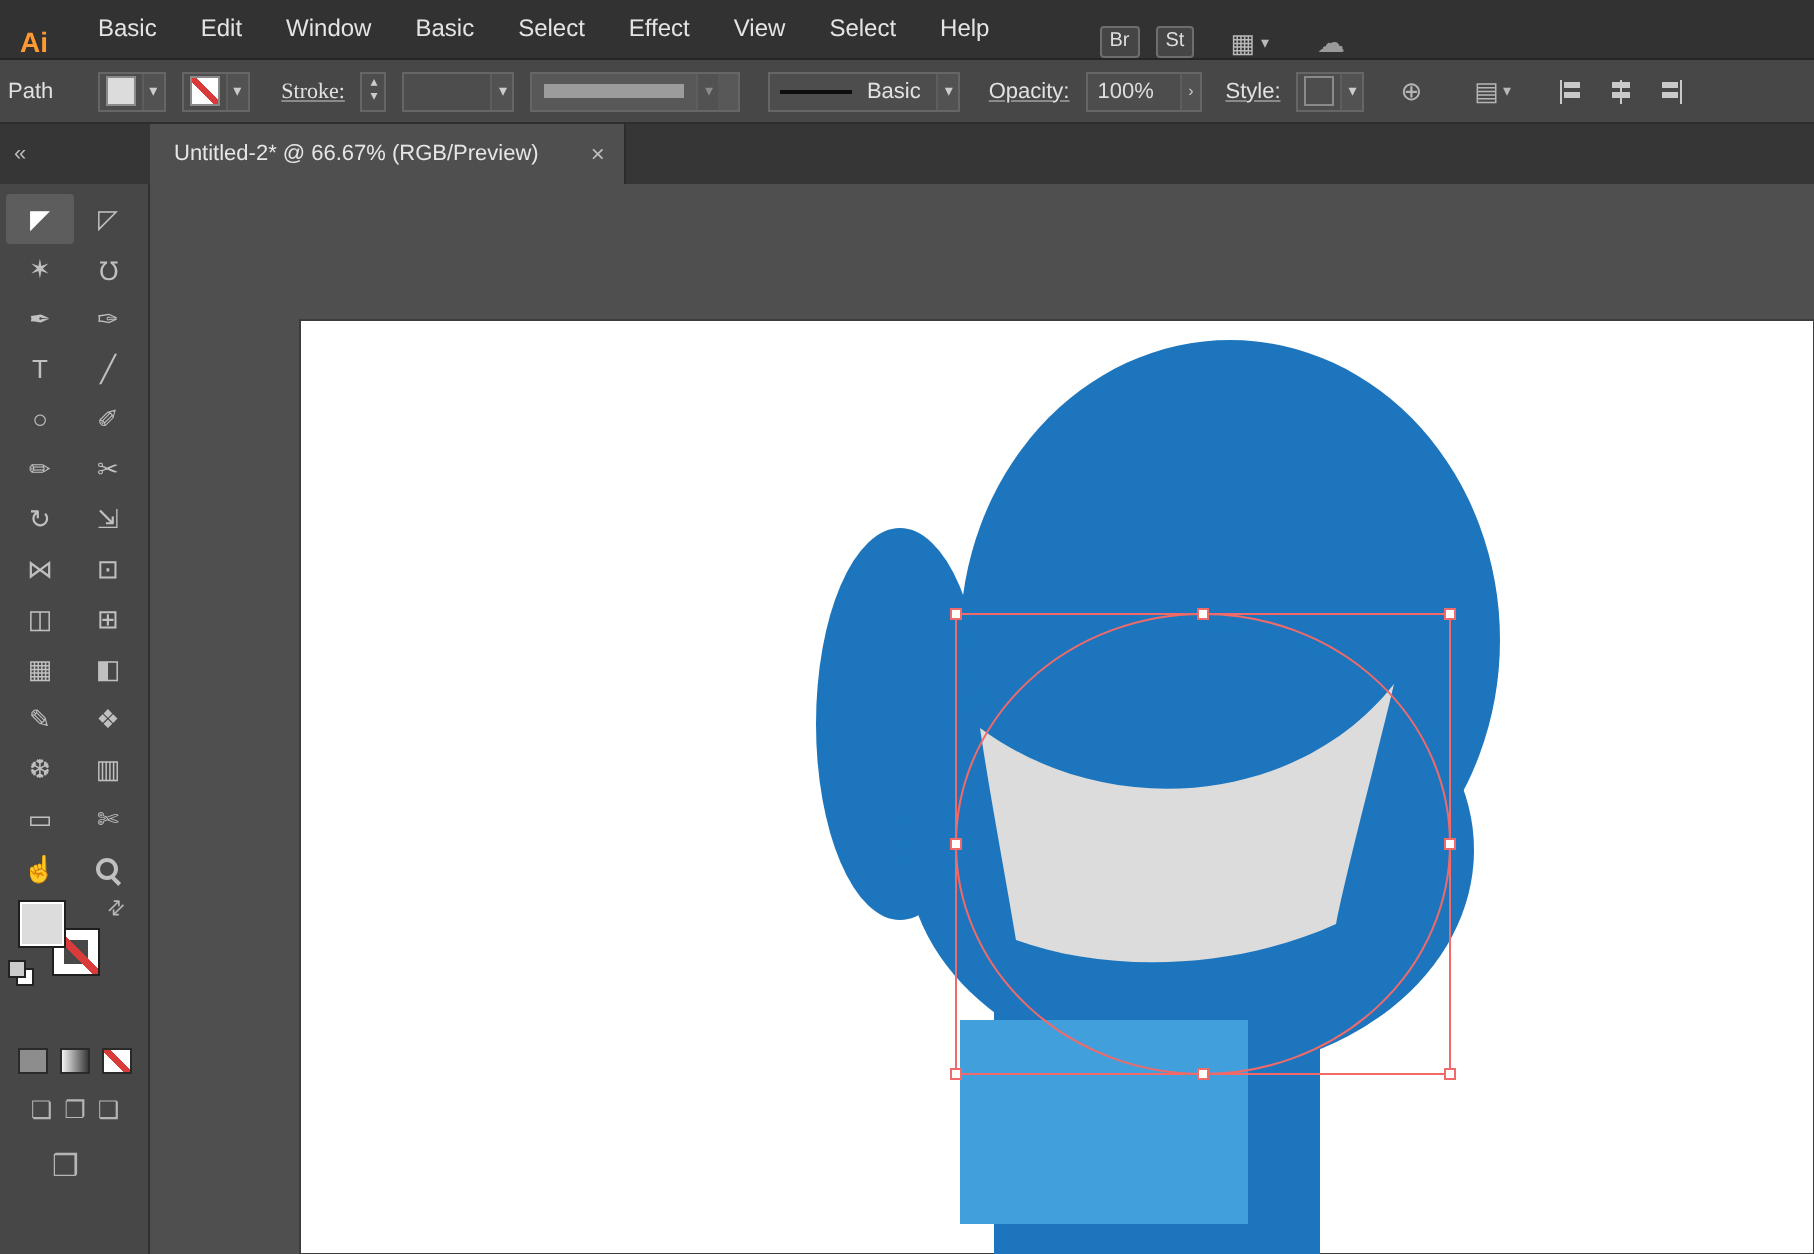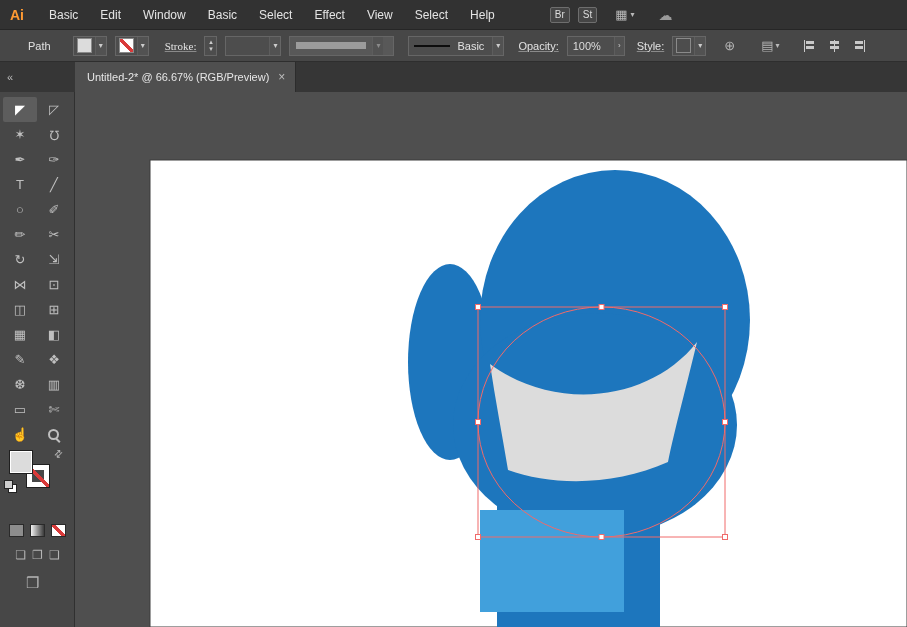--- a/index.html
+++ b/index.html
@@ -9,7 +9,7 @@
 
   
   .menubar{position:absolute;left:0;top:0;width:907px;height:30px;background:#323232;
-           display:flex;align-items:center;border-bottom:1px solid #262626;box-sizing:border-box;}
+           display:flex;align-items:flex-end;border-bottom:1px solid #262626;box-sizing:border-box;}
   .ai-logo{color:var(--accent-orange);font-weight:bold;font-size:14px;margin:0 14px 0 10px;}
   .menu-item{font-size:12px;color:#e4e4e4;padding:0 11px;line-height:30px;}
   .mb-right{display:flex;align-items:center;margin-left:44px;gap:8px;}

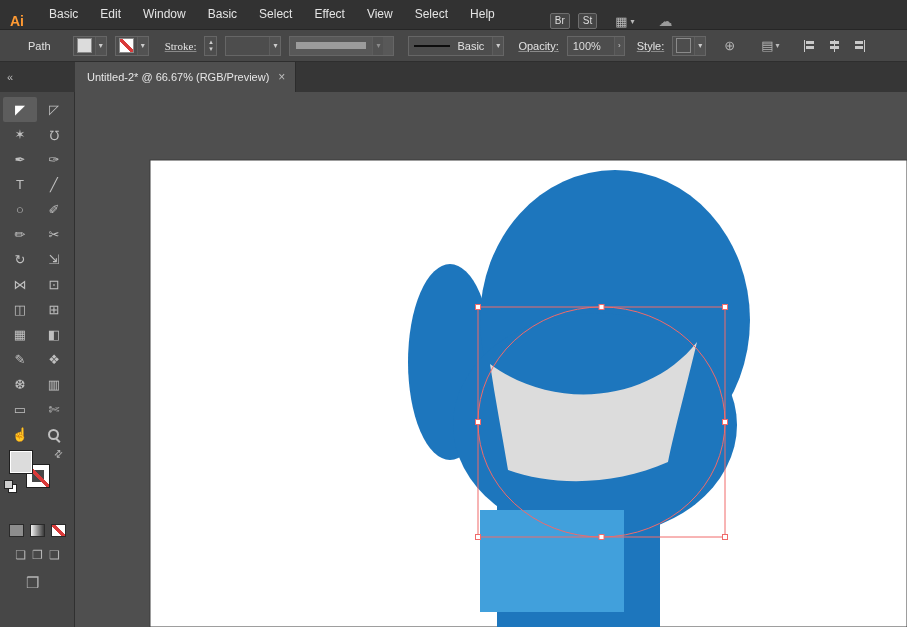--- a/index.html
+++ b/index.html
@@ -23,7 +23,7 @@
   
   .controlbar{position:absolute;left:0;top:30px;width:907px;height:32px;background:#474747;
               border-bottom:1px solid #2e2e2e;box-sizing:border-box;display:flex;align-items:center;
-              padding-left:28px;gap:8px;font-size:11px;}
+              padding-left:4px;gap:8px;font-size:11px;}
   .cb-label{color:#e2e2e2;}
   .cb-link{color:#e2e2e2;text-decoration:underline;text-decoration-color:#8a8a8a;}
   .dd{display:flex;align-items:center;height:20px;background:#4d4d4d;border:1px solid #666;

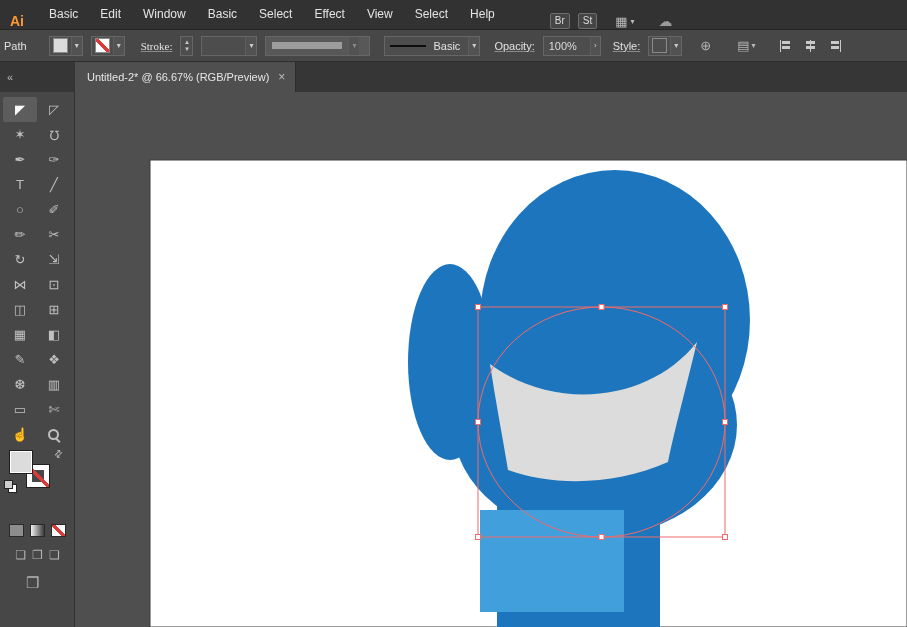--- a/index.html
+++ b/index.html
@@ -56,7 +56,7 @@
   .tabstrip{position:absolute;left:0;top:62px;width:907px;height:30px;background:#363636;
             display:flex;align-items:center;}
   .collapse{width:75px;font-size:11px;color:#bdbdbd;padding-left:7px;box-sizing:border-box;letter-spacing:-1px;}
-  .tab{height:30px;display:flex;align-items:center;gap:9px;background:#4f4f4f;padding:0 10px 0 12px;
+  .tab{height:30px;display:flex;align-items:center;gap:26px;background:#4f4f4f;padding:0 10px 0 12px;
        border-right:1px solid #2c2c2c;font-size:11px;color:#e6e6e6;}
   .tab-close{color:#bdbdbd;font-size:12px;}
 

